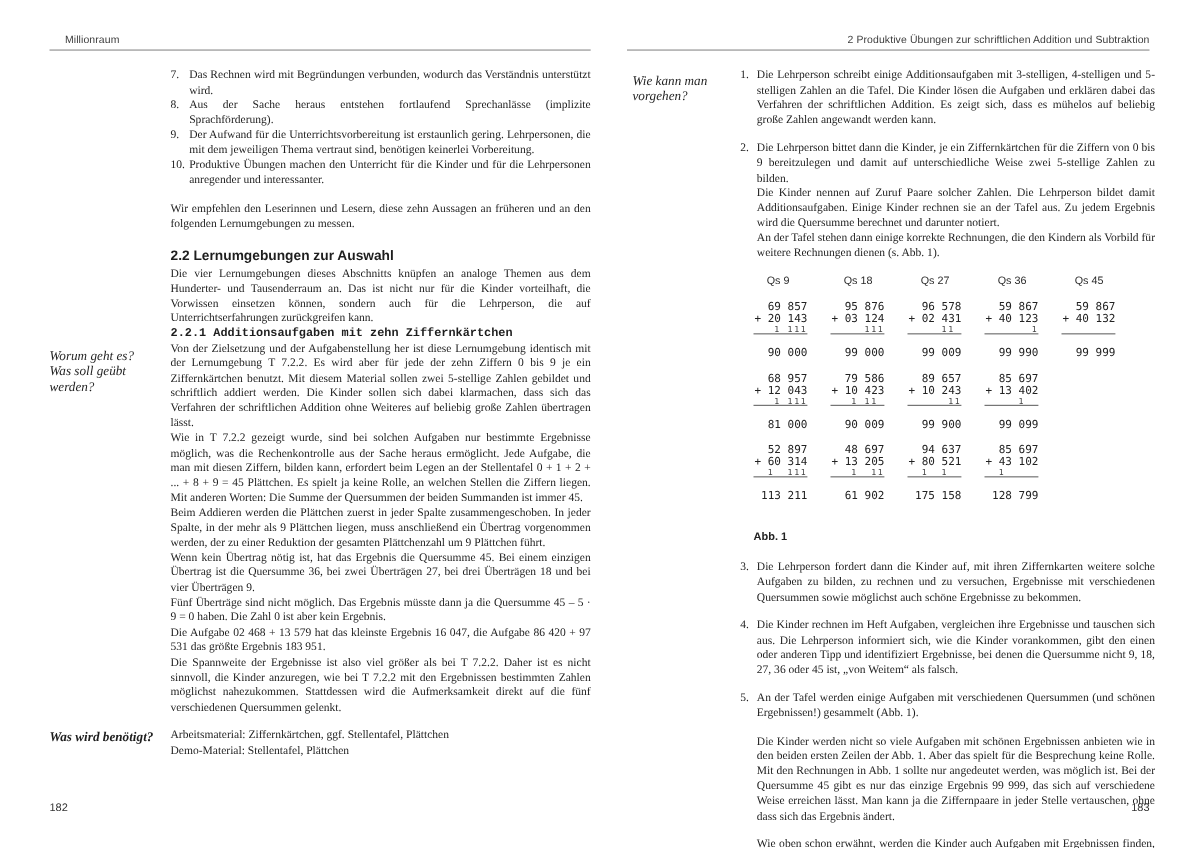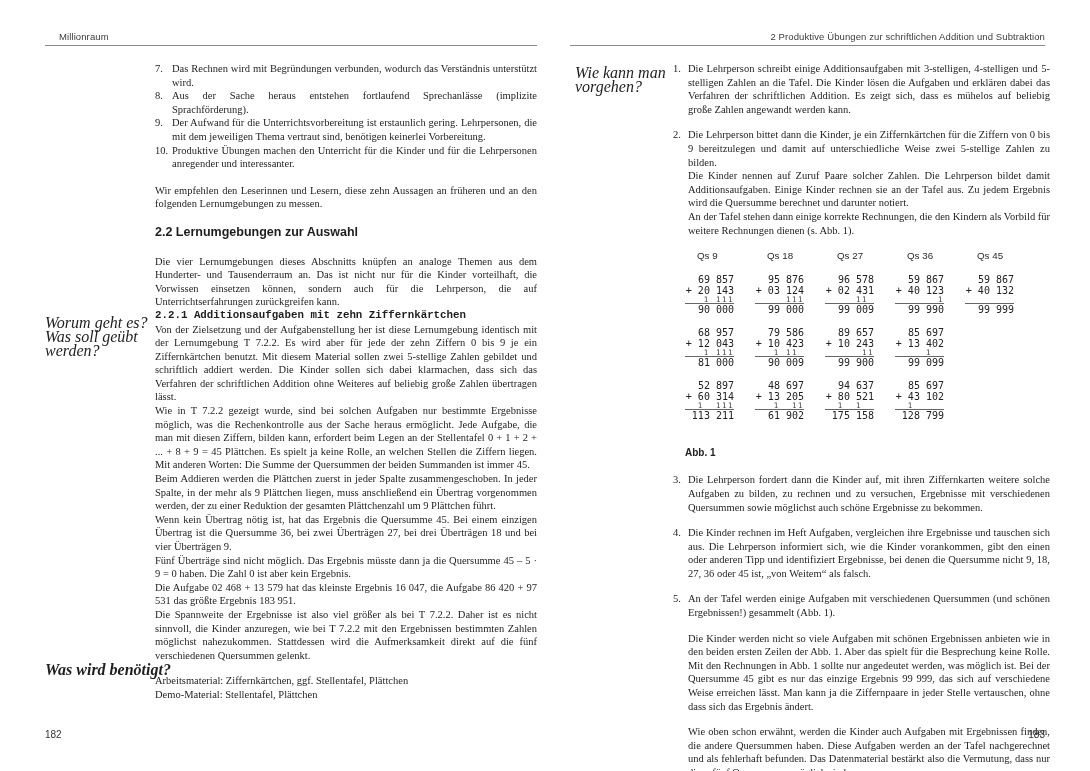--- a/index.html
+++ b/index.html
@@ -33,7 +33,7 @@
   .materials{margin-top:12px;text-align:left;}
 
   
-  .mnote{position:absolute;font-style:italic;font-size:16px;line-height:14px;
+  .mnote{position:absolute;font-style:italic;font-size:12px;line-height:14px;
     text-align:left;color:#1e1e1e;}
   .mnote.worum{left:45px;top:316px;}
   .mnote.benoetigt{left:45px;top:663px;font-weight:bold;}

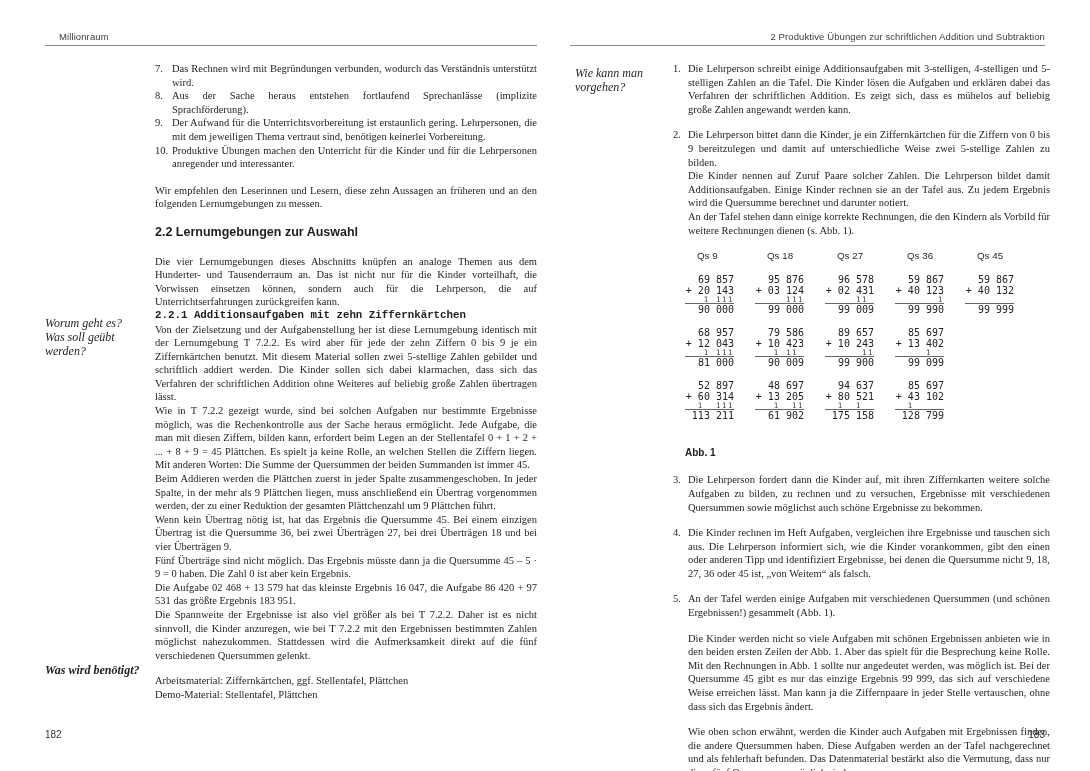--- a/index.html
+++ b/index.html
@@ -27,7 +27,7 @@
   p{margin:0;}
   .gap{height:13px;}
   .h2{font-family:"Liberation Sans",sans-serif;font-weight:bold;font-size:12.5px;
-    margin:15px 0 15px 0;text-align:left;}
+    margin:15px 0 3px 0;text-align:left;}
   .h3{font-family:Liberation Mono, monospace;font-weight:bold;font-size:10.8px;
     margin:0 0 0 0;text-align:left;}
   .materials{margin-top:12px;text-align:left;}

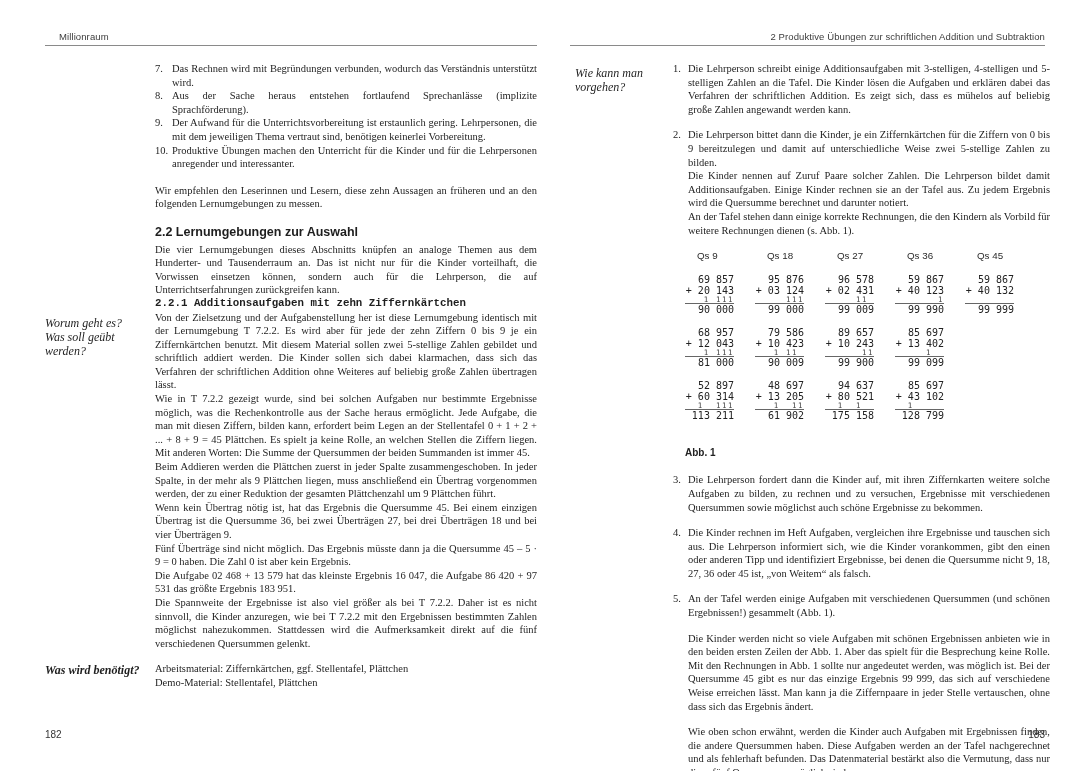--- a/index.html
+++ b/index.html
@@ -54,7 +54,7 @@
   .blk div{text-align:right;white-space:pre;}
   .nrow{line-height:11.5px;}
   .carry{font-size:7.5px;letter-spacing:1.51px;line-height:5px;height:5px;color:#444;}
-  .res{border-top:1px solid #666;margin-top:1px;padding-top:0;line-height:12px;}
+  .res{border-top:1px solid #666;margin-top:1px;padding-top:12px;line-height:12px;}
   .abbcaption{font-family:"Liberation Sans",sans-serif;font-weight:bold;font-size:10px;
     margin-top:24px;text-align:left;}
 

